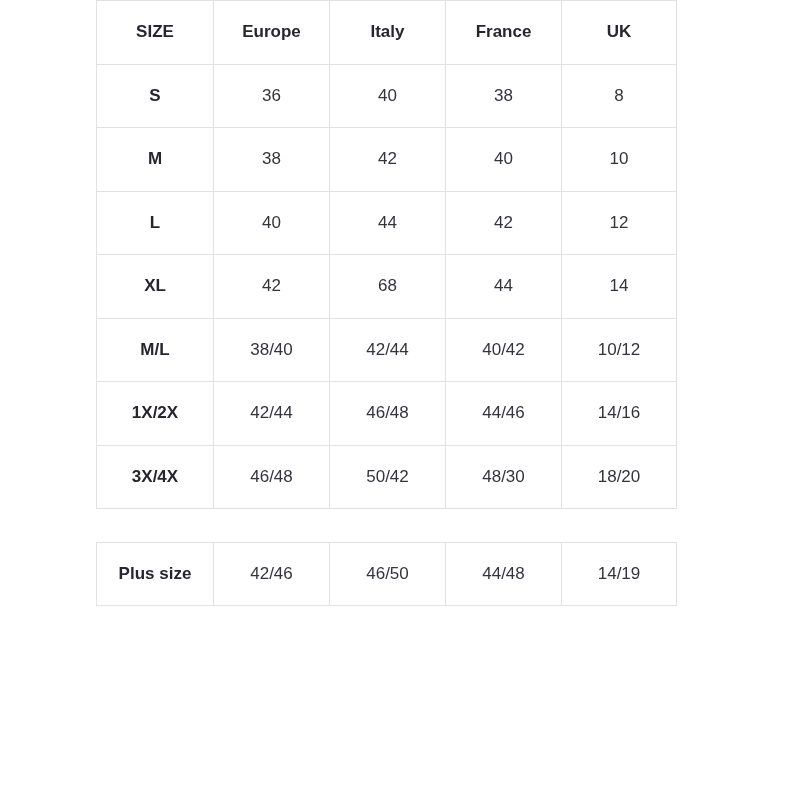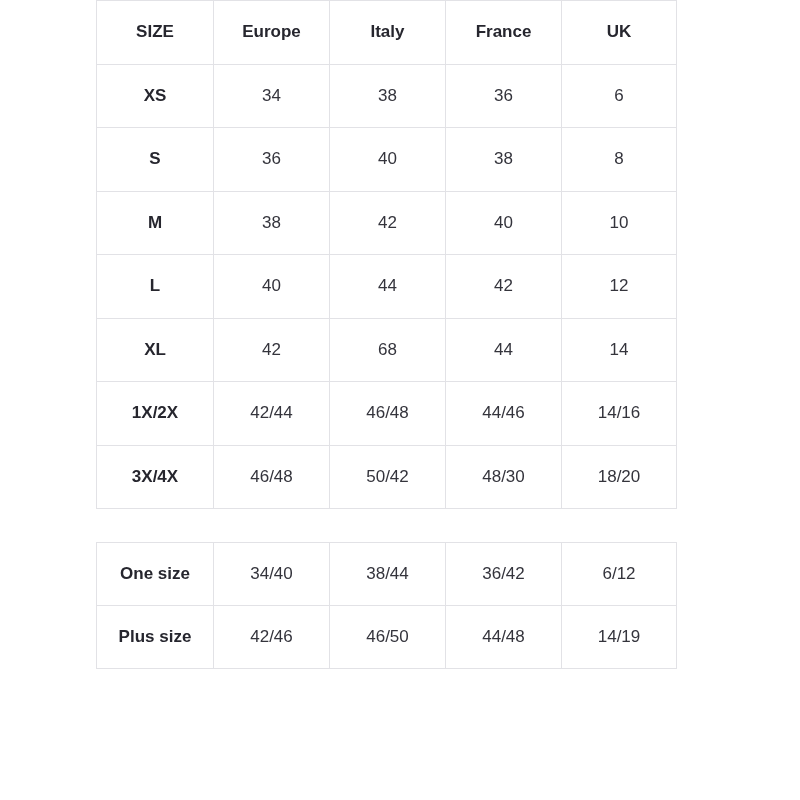--- a/index.html
+++ b/index.html
@@ -90,13 +90,6 @@
       </thead>
       <tbody>
         <tr>
-          <td class="rowhead">XS</td>
-          <td>34</td>
-          <td>38</td>
-          <td>36</td>
-          <td>6</td>
-        </tr>
-        <tr>
           <td class="rowhead">S</td>
           <td>36</td>
           <td>40</td>

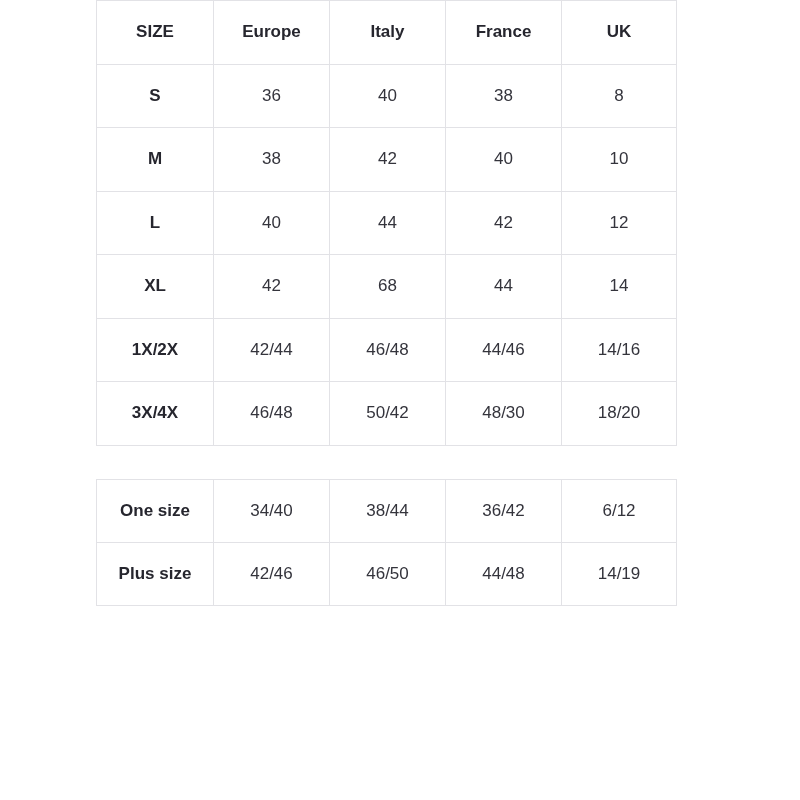--- a/index.html
+++ b/index.html
@@ -118,6 +118,13 @@
           <td>14</td>
         </tr>
         <tr>
+          <td class="rowhead">M/L</td>
+          <td>38/40</td>
+          <td>42/44</td>
+          <td>40/42</td>
+          <td>10/12</td>
+        </tr>
+        <tr>
           <td class="rowhead">1X/2X</td>
           <td>42/44</td>
           <td>46/48</td>

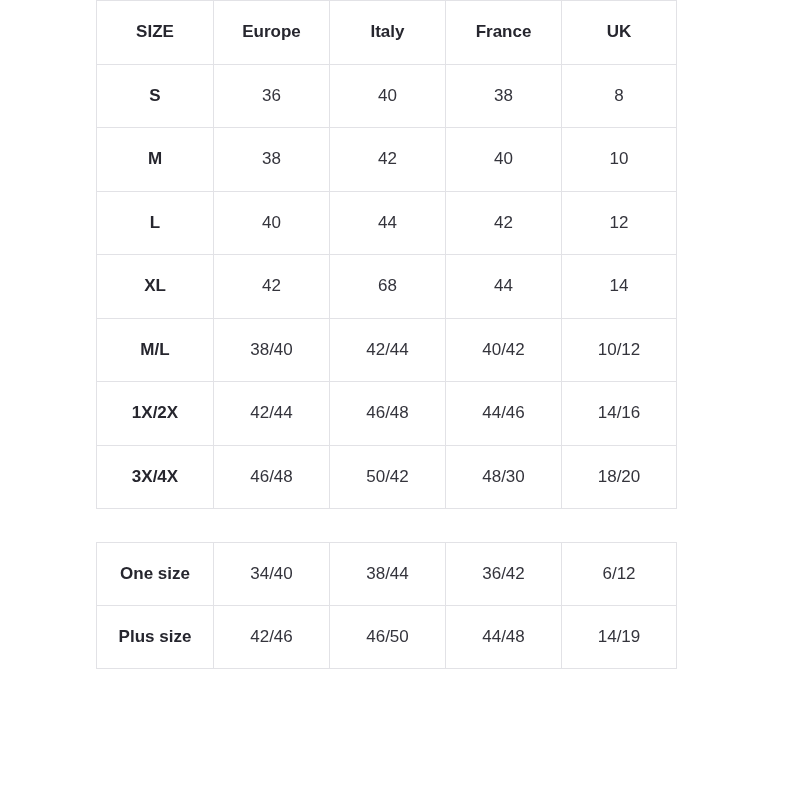--- a/index.html
+++ b/index.html
@@ -153,13 +153,6 @@
       </colgroup>
       <tbody>
         <tr>
-          <td class="rowhead">One size</td>
-          <td>34/40</td>
-          <td>38/44</td>
-          <td>36/42</td>
-          <td>6/12</td>
-        </tr>
-        <tr>
           <td class="rowhead">Plus size</td>
           <td>42/46</td>
           <td>46/50</td>

